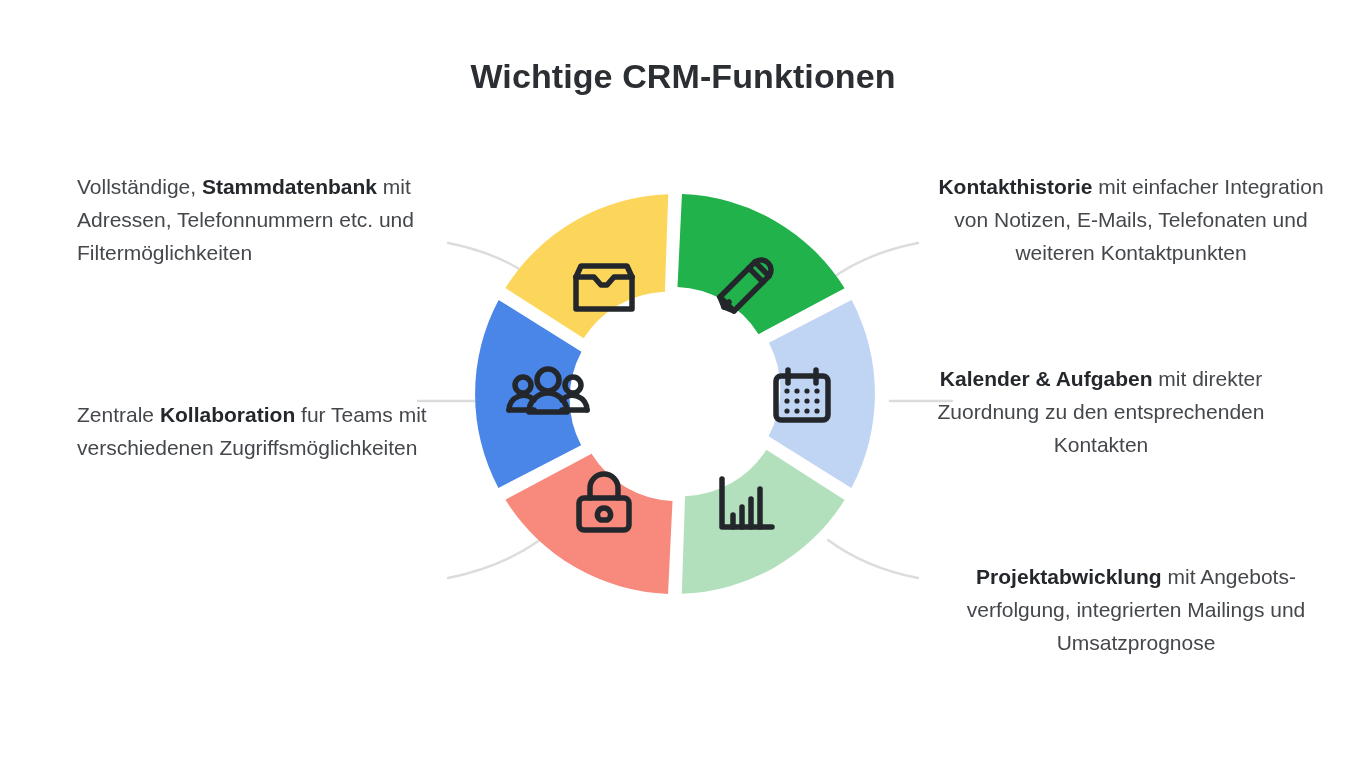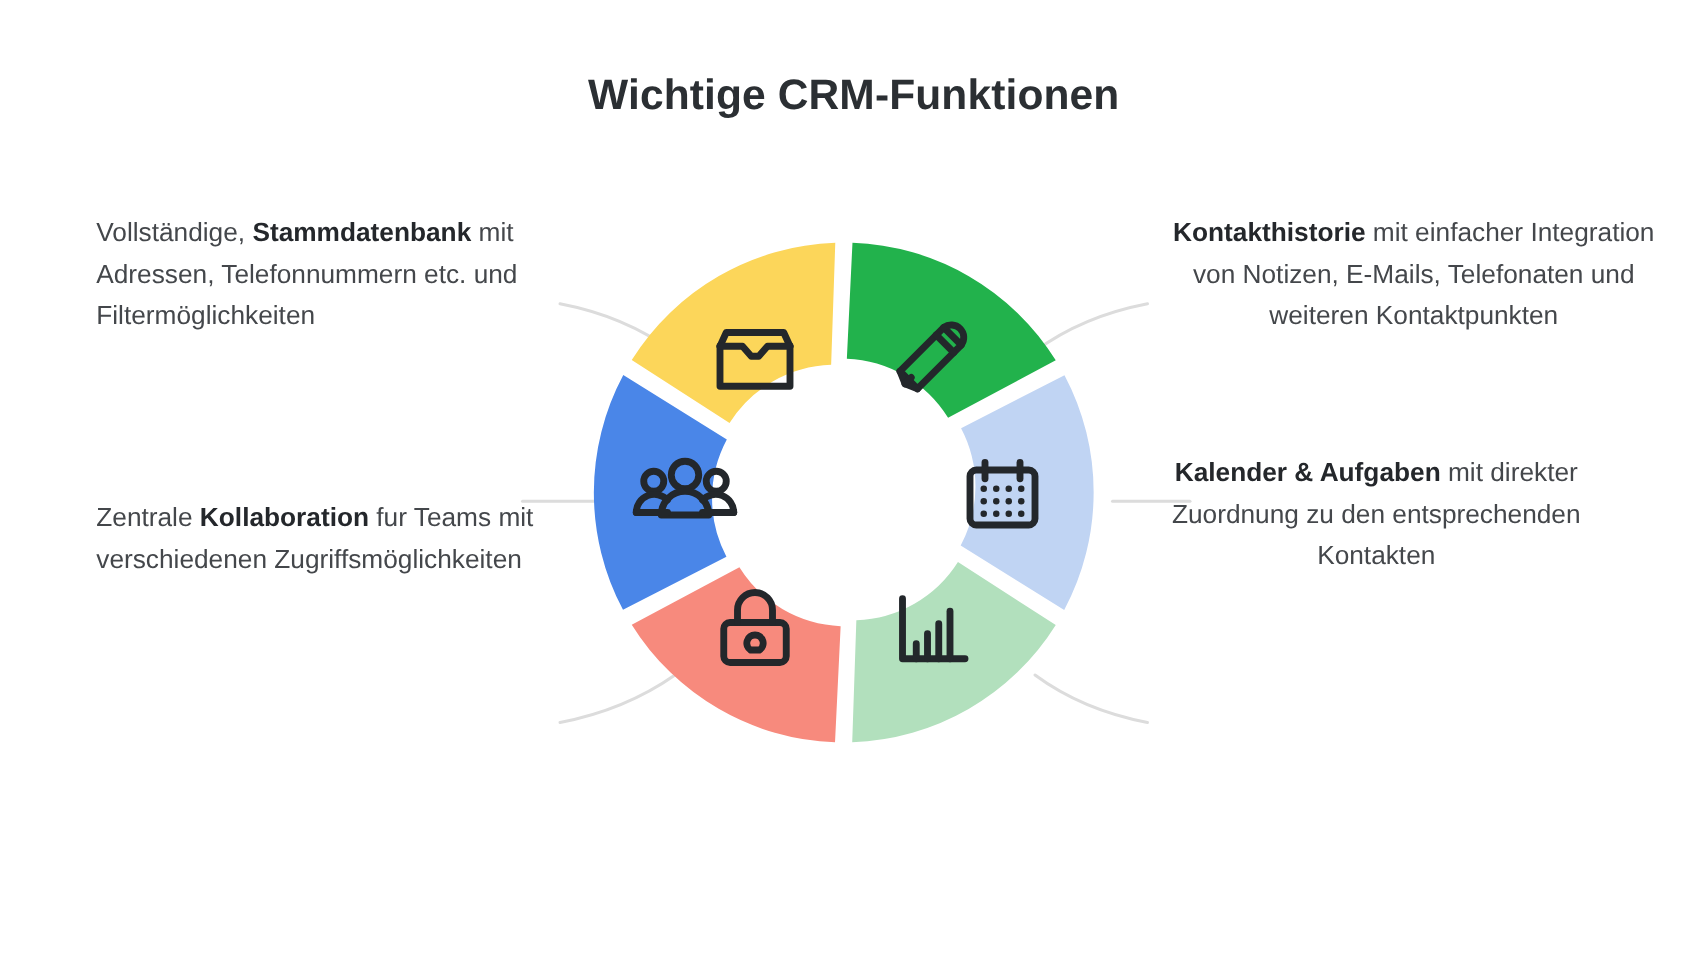--- a/index.html
+++ b/index.html
@@ -230,6 +230,9 @@
     <span></span><b>Kalender &amp; Aufgaben</b><span> mit direkter Zuordnung zu den entsprechenden Kontakten</span>
   </div>
 
+  <div class="blurb right b-r3">
+    <span></span><b>Projektabwicklung</b><span> mit Angebots-verfolgung, integrierten Mailings und Umsatzprognose</span>
+  </div>
 
 </div>
 

